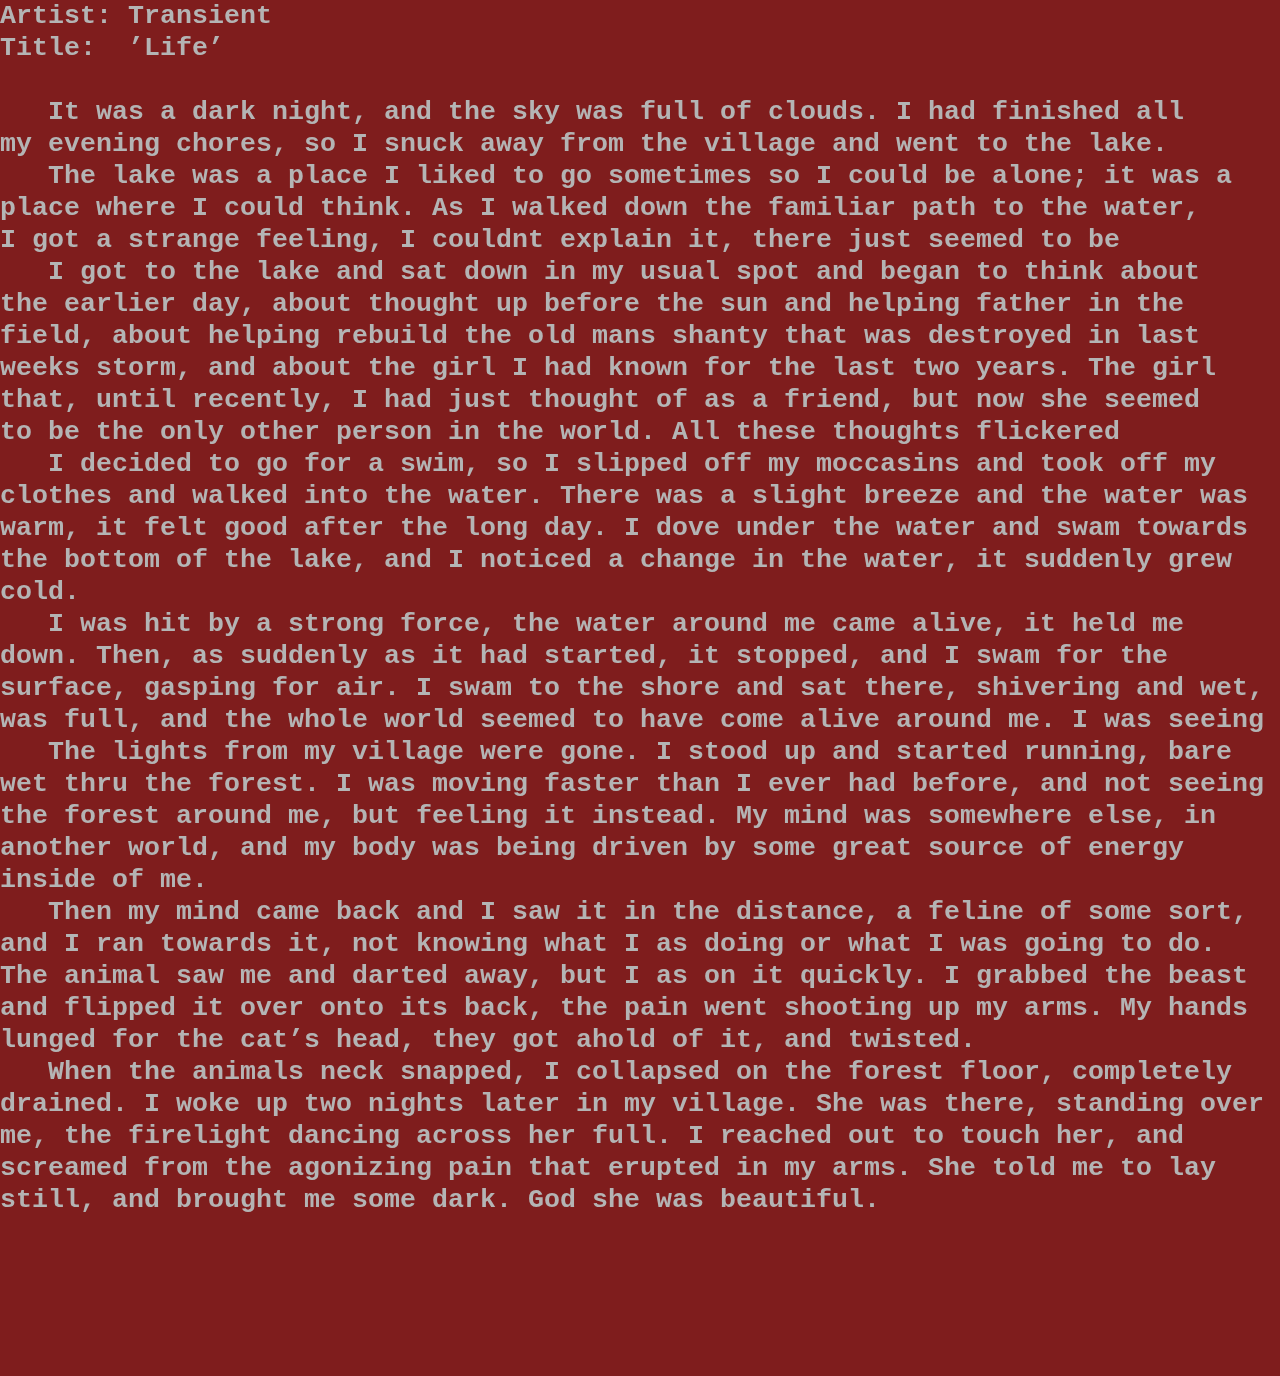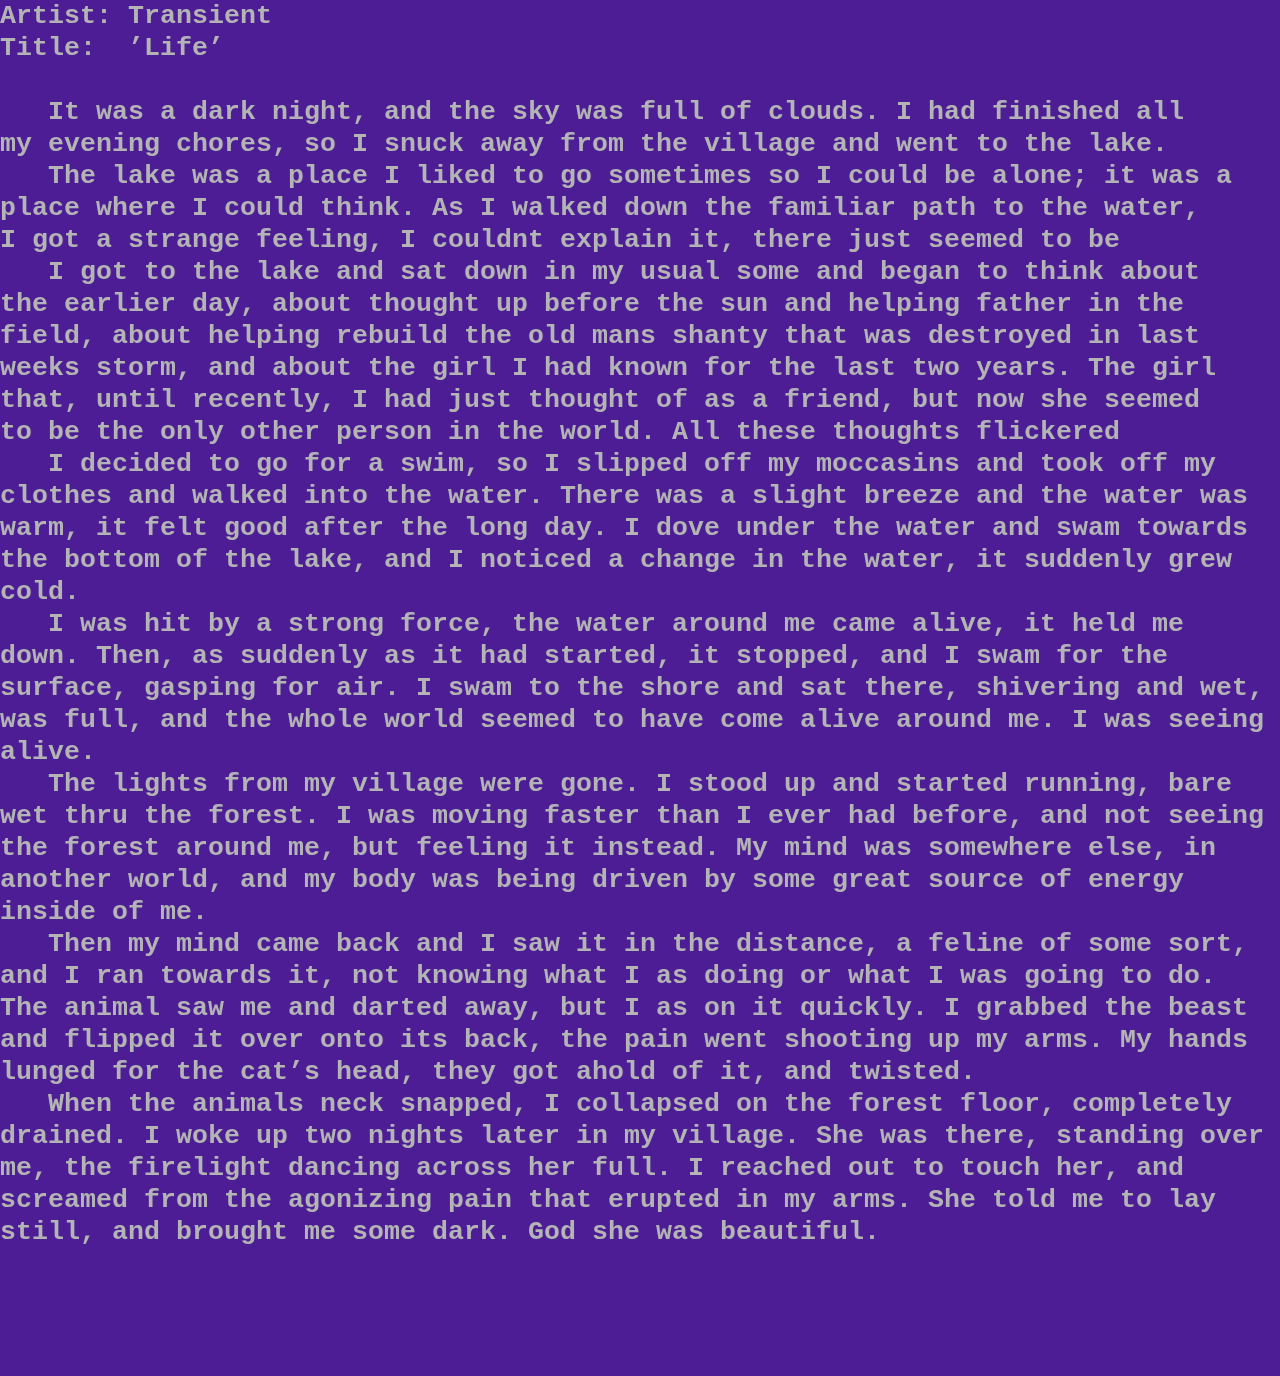--- a/index.html
+++ b/index.html
@@ -11,7 +11,7 @@
     position: relative;
     width: 1280px;
     height: 1376px;
-    background: #4c1d95;
+    background: #7f1d1d;
     overflow: hidden;
   }
   .text-block {

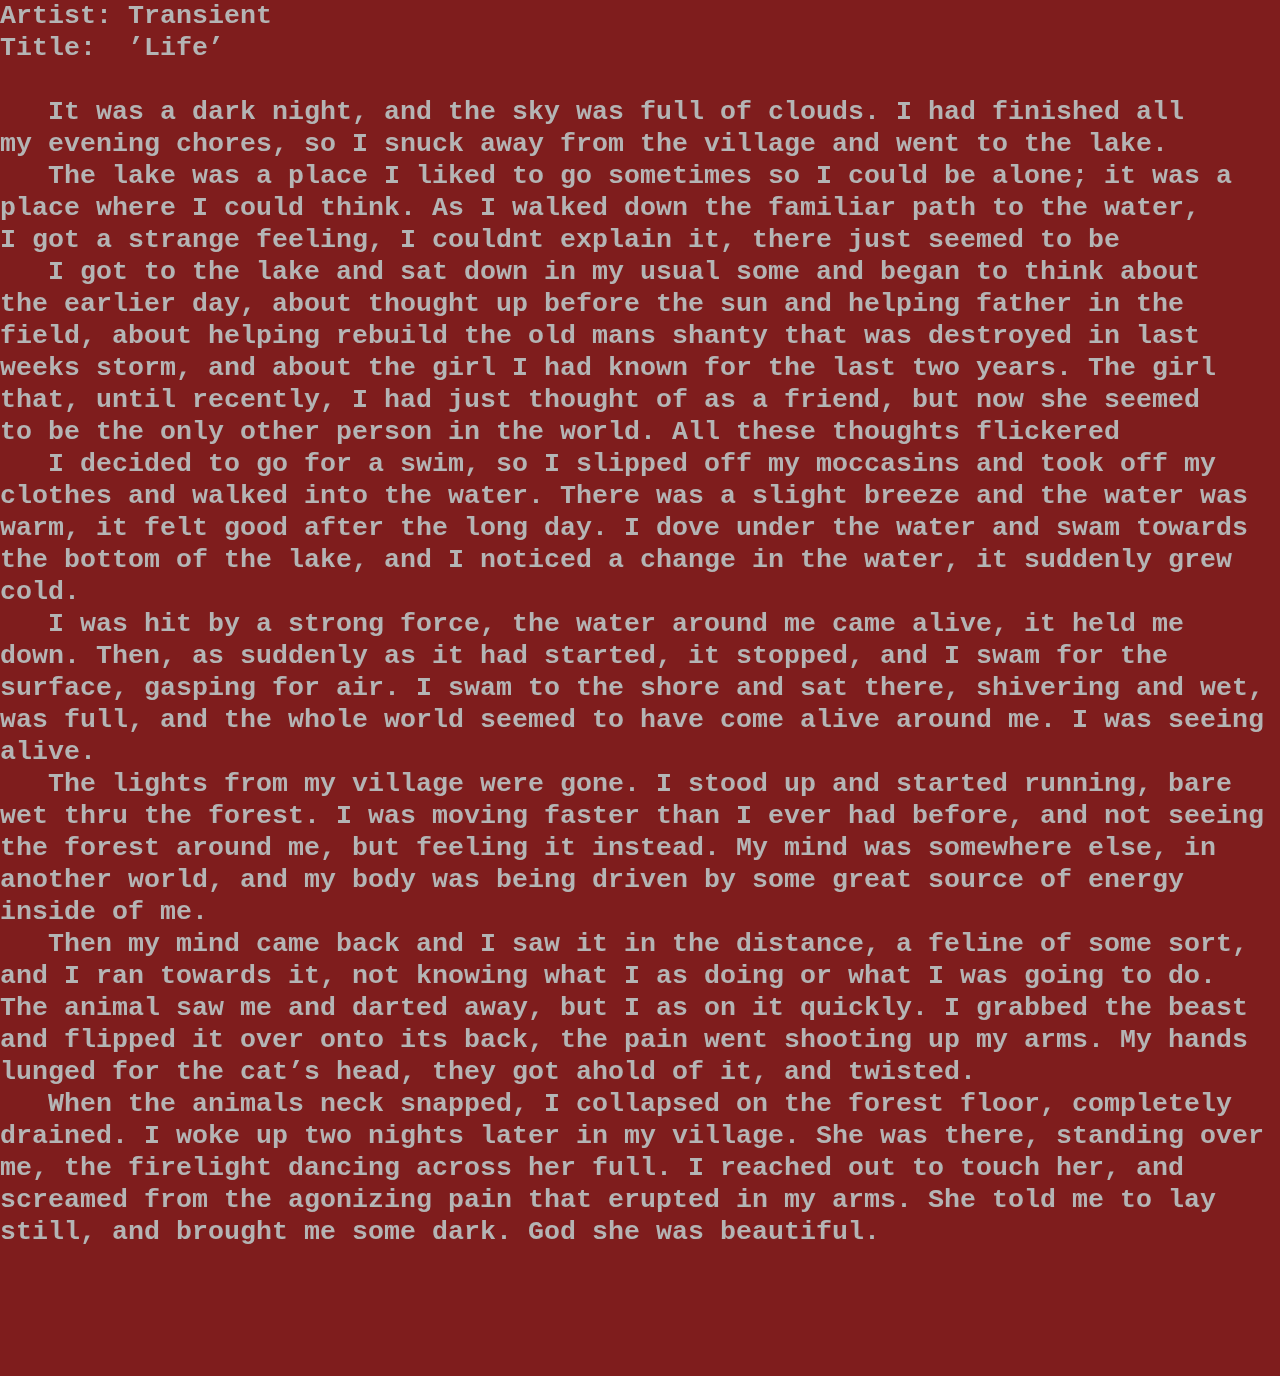--- a/index.html
+++ b/index.html
@@ -44,7 +44,7 @@
       <div class="line">   The lake was a place I liked to go sometimes so I could be alone; it was a</div>
       <div class="line">place where I could think. As I walked down the familiar path to the water,</div>
       <div class="line">I got a strange feeling, I couldnt explain it, there just seemed to be</div>
-      <div class="line">   I got to the lake and sat down in my usual some and began to think about</div>
+      <div class="line">   I got to the lake and sat down in my usual spot and began to think about</div>
       <div class="line">the earlier day, about thought up before the sun and helping father in the</div>
       <div class="line">field, about helping rebuild the old mans shanty that was destroyed in last</div>
       <div class="line">weeks storm, and about the girl I had known for the last two years. The girl</div>

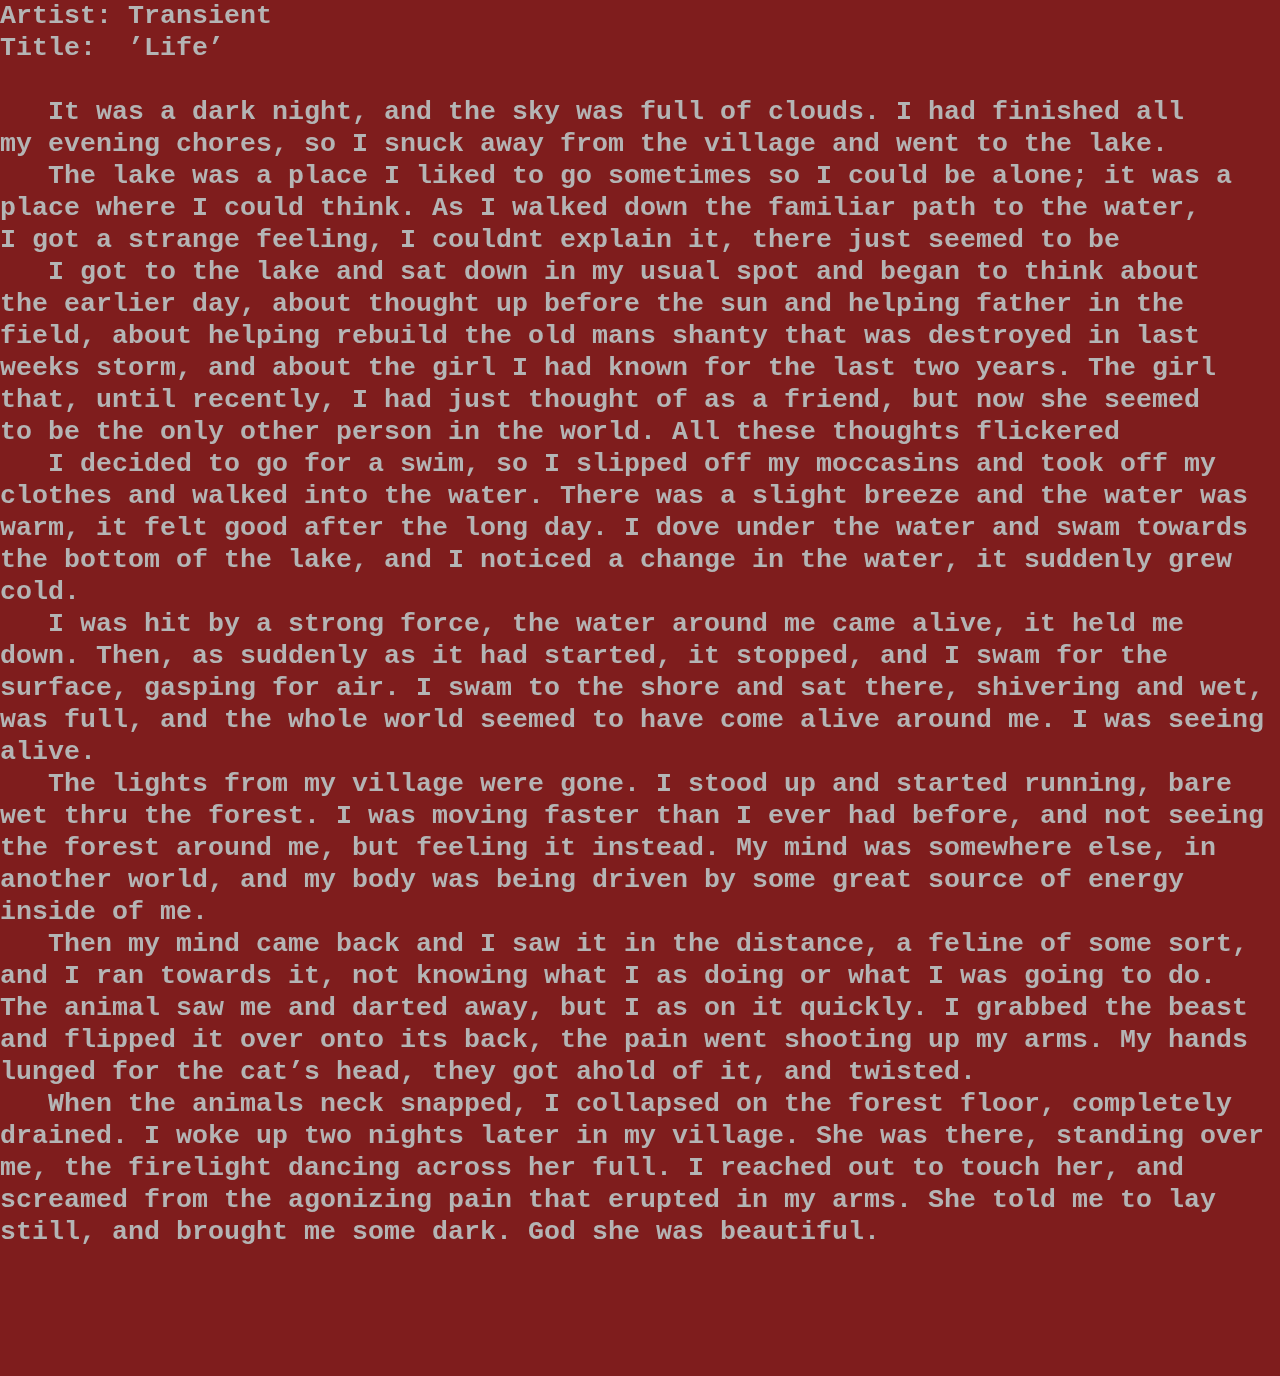--- a/index.html
+++ b/index.html
@@ -59,7 +59,6 @@
       <div class="line">down. Then, as suddenly as it had started, it stopped, and I swam for the</div>
       <div class="line">surface, gasping for air. I swam to the shore and sat there, shivering and wet,</div>
       <div class="line">was full, and the whole world seemed to have come alive around me. I was seeing</div>
-      <div class="line">alive.</div>
       <div class="line">   The lights from my village were gone. I stood up and started running, bare</div>
       <div class="line">wet thru the forest. I was moving faster than I ever had before, and not seeing</div>
       <div class="line">the forest around me, but feeling it instead. My mind was somewhere else, in</div>

